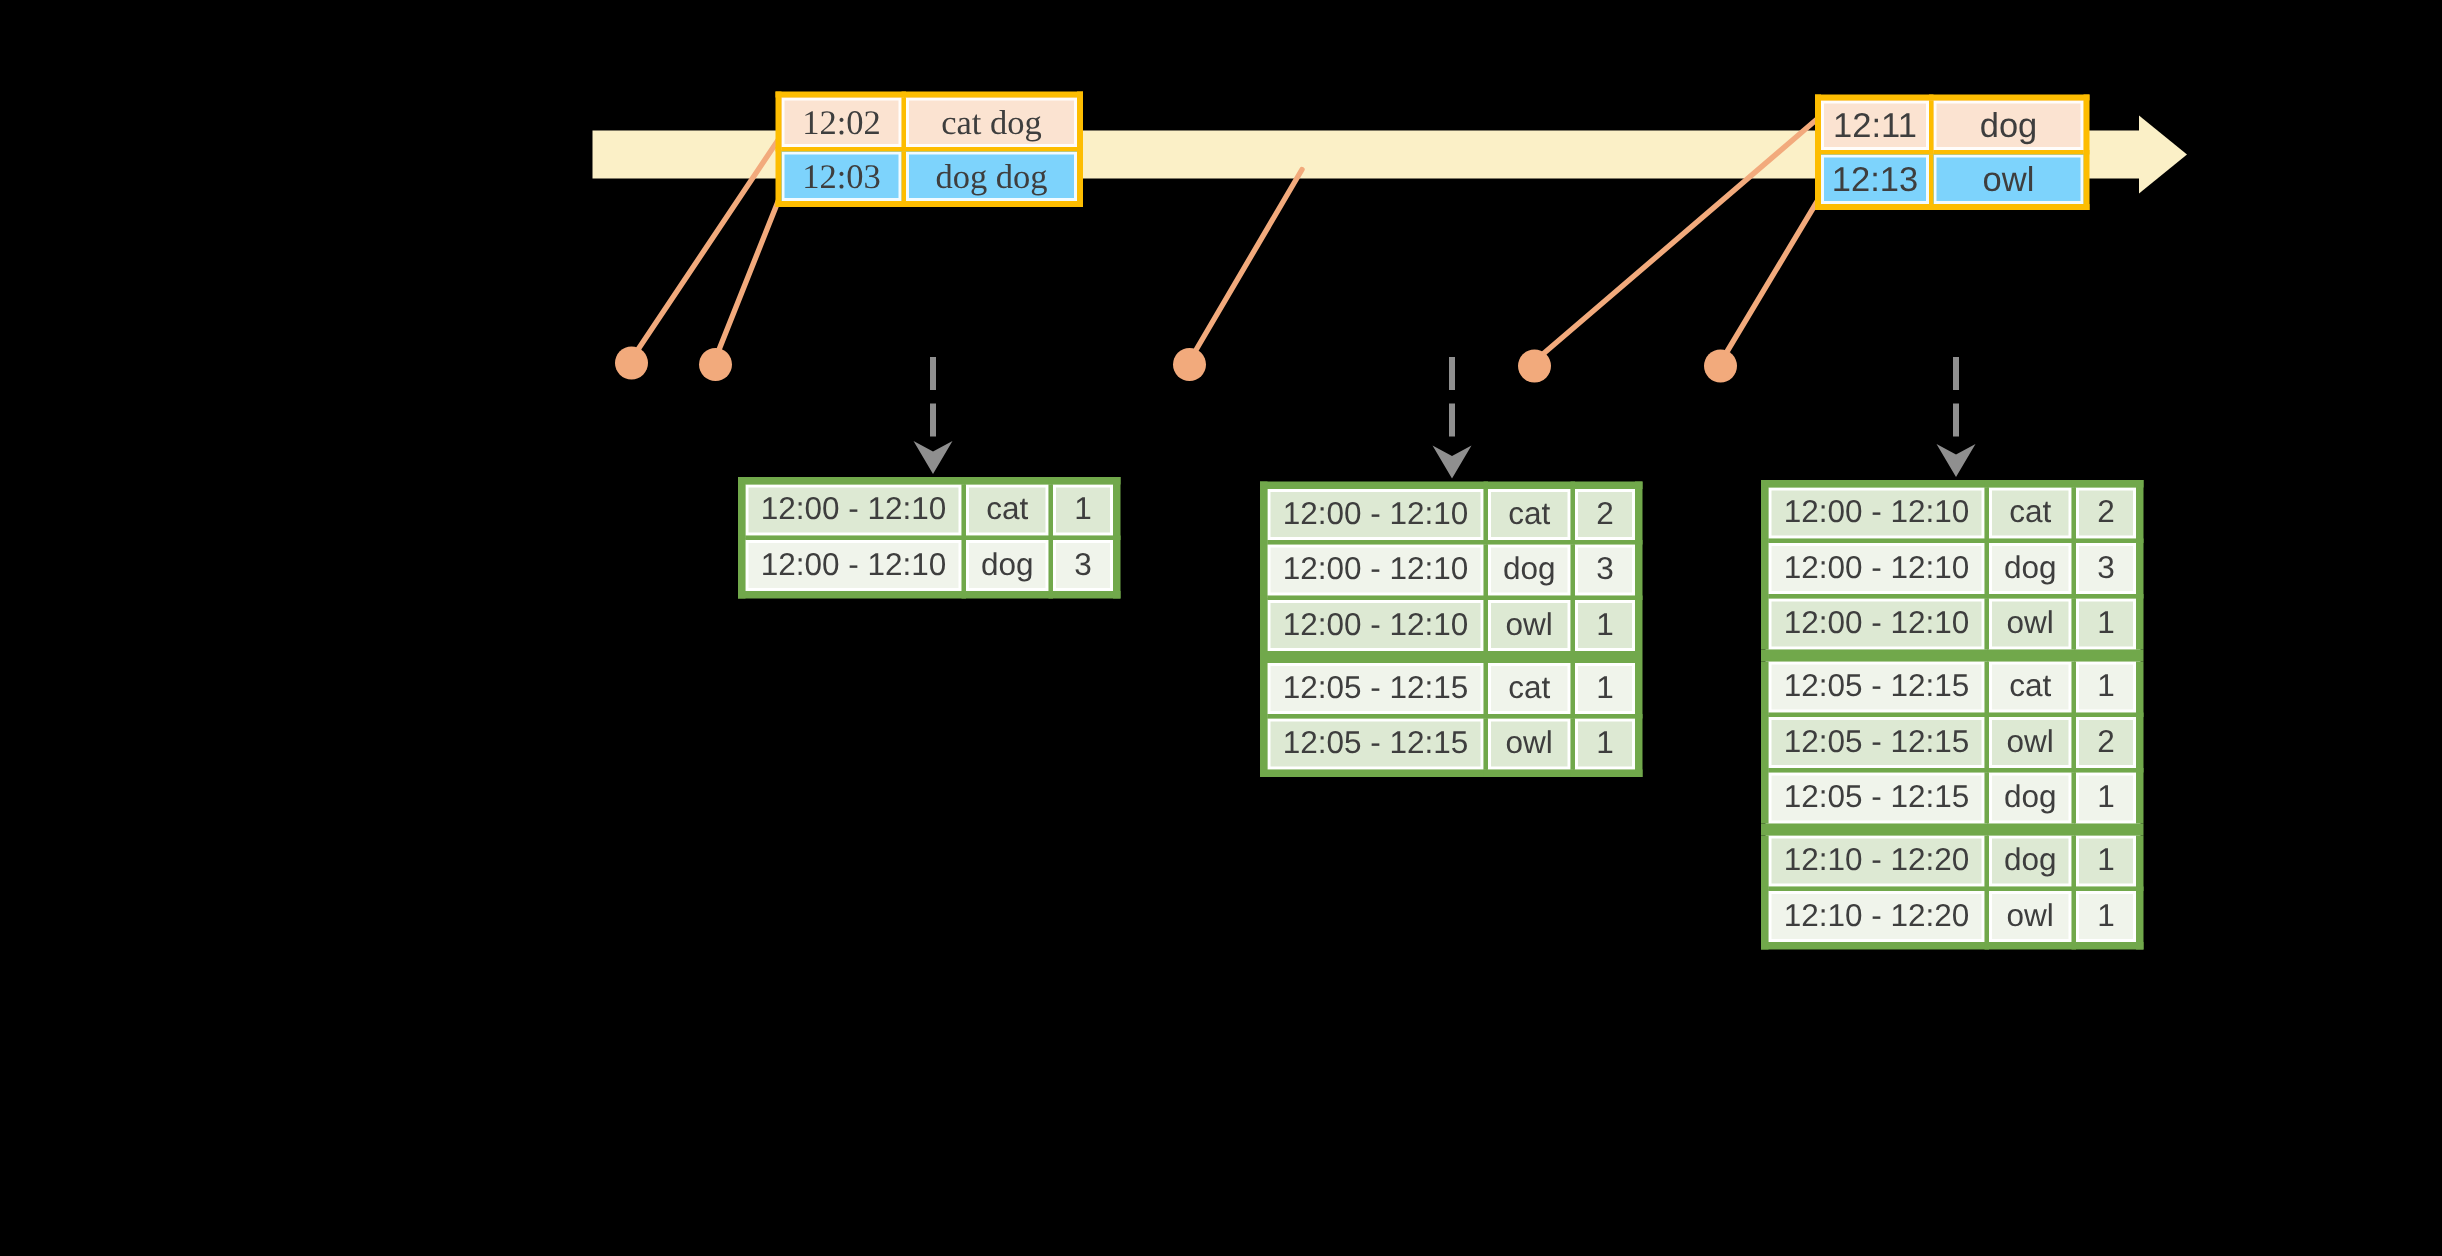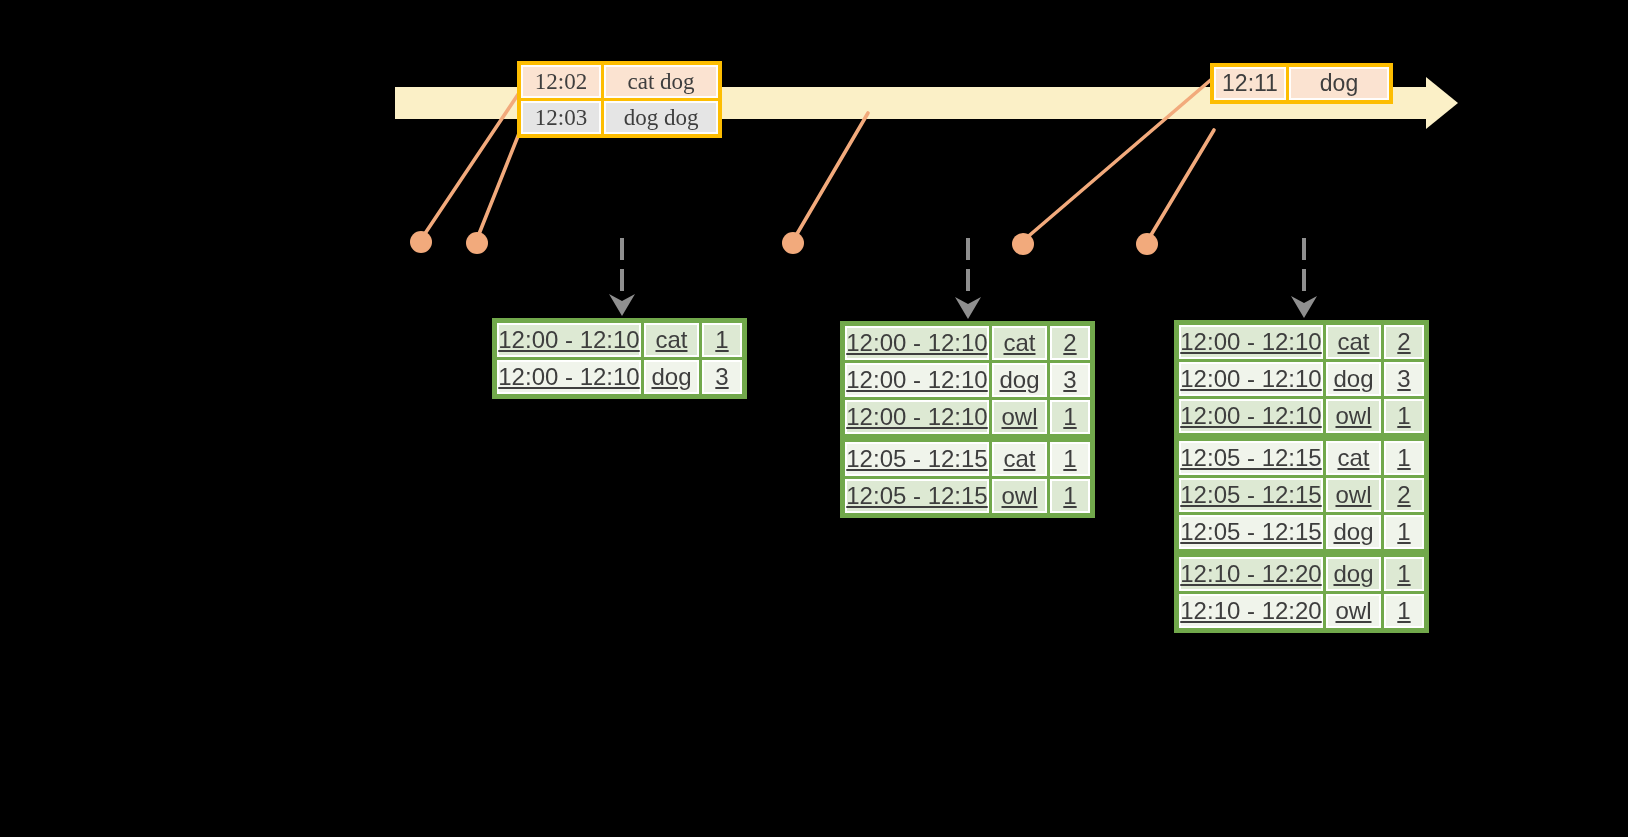--- a/index.html
+++ b/index.html
@@ -19,7 +19,7 @@
     height:33px;font-size:23px;color:#3e3e3e;
   }
   .etable tr.peach td{background:#fbe3d1;}
-  .etable tr.cream td{background:#e5e5e5;}
+  .etable tr.cream td{background:#7dd3fc;}
 
   
   .rtable{border:5px solid #71a84b;}

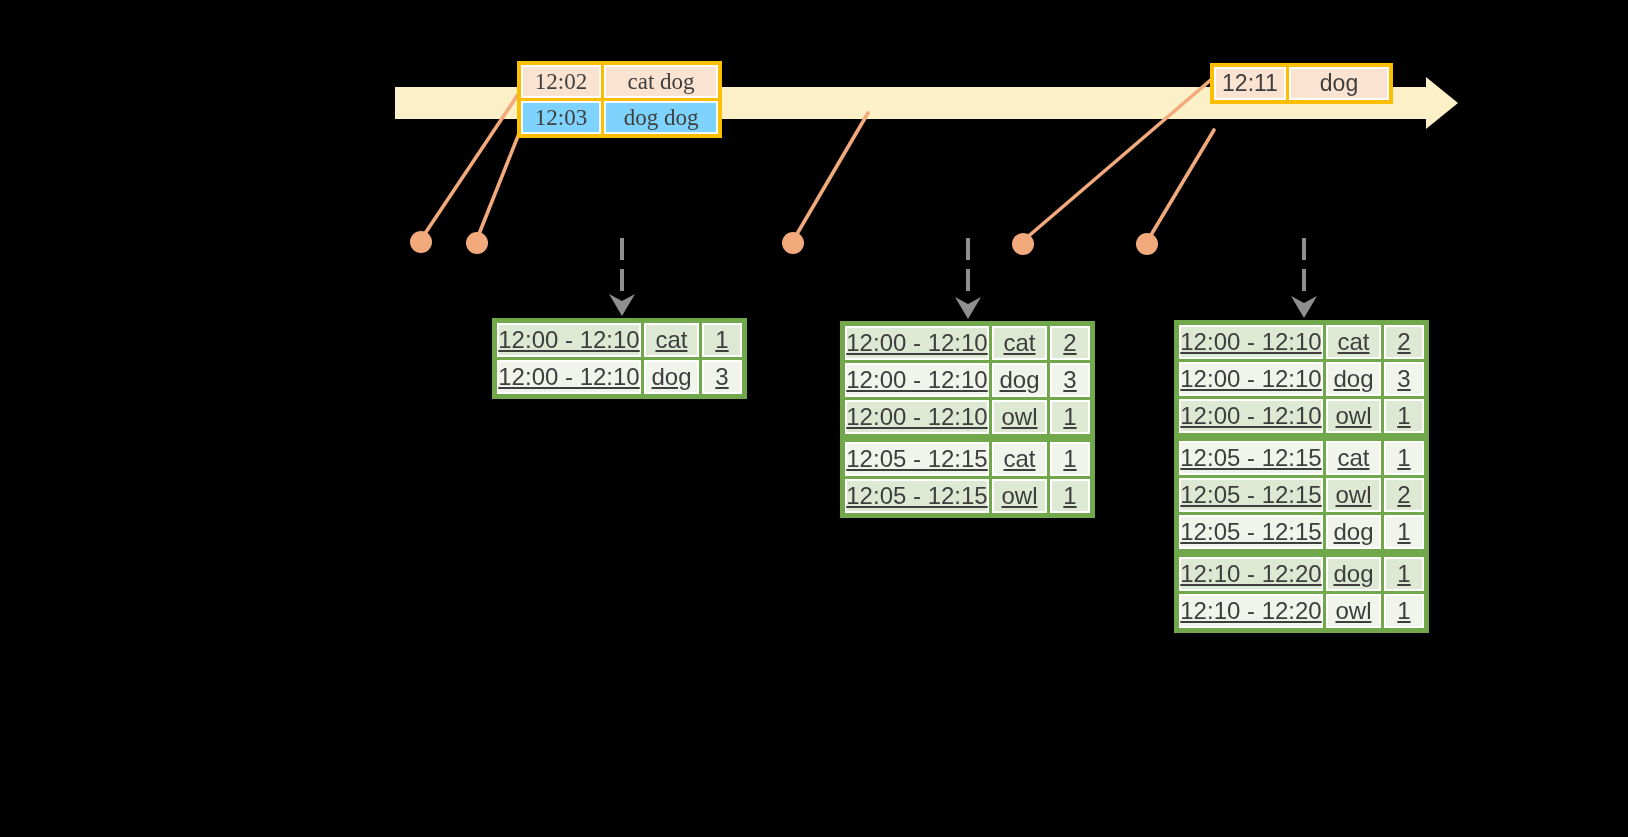--- a/index.html
+++ b/index.html
@@ -89,6 +89,10 @@
         <tr class="peach">
       <td style="width:72px">12:11</td>
       <td style="width:100px">dog</td>
+    </tr>
+    <tr class="cream">
+      <td>12:13</td>
+      <td>owl</td>
     </tr>
   </tbody>
     </table>

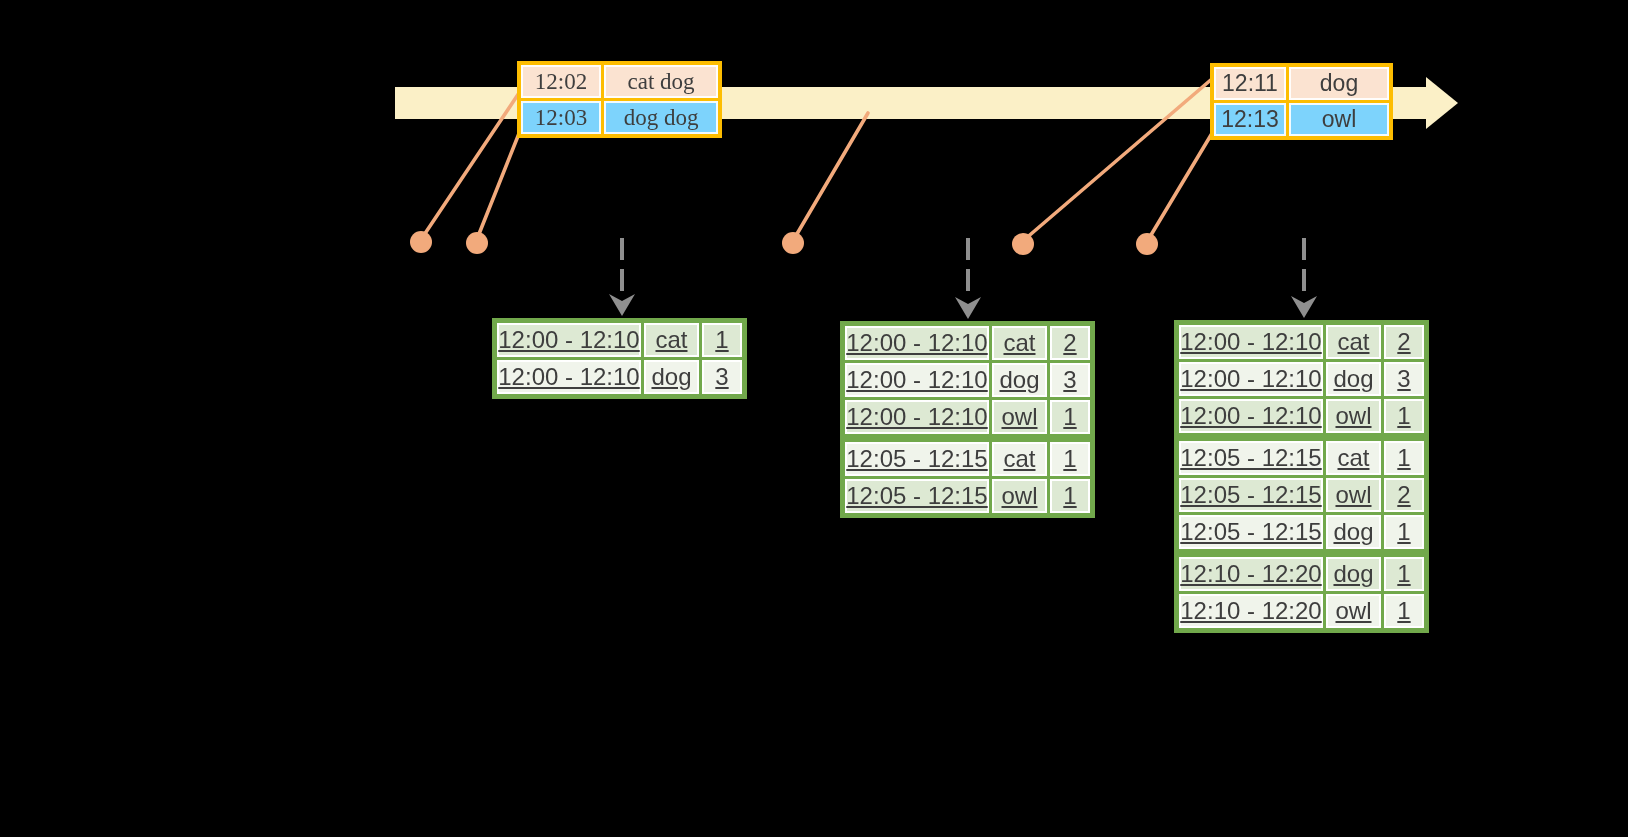--- a/index.html
+++ b/index.html
@@ -26,7 +26,7 @@
   .rtable td{
     border:3px solid #71a84b;
     box-shadow:inset 0 0 0 2px #ffffff;
-    height:34px;font-size:24px;color:#3e3e3e;text-decoration:underline;
+    height:34px;font-size:21px;color:#3e3e3e;
   }
   .rtable tr.dark td{background:#dde9d3;}
   .rtable tr.light td{background:#f0f4eb;}

